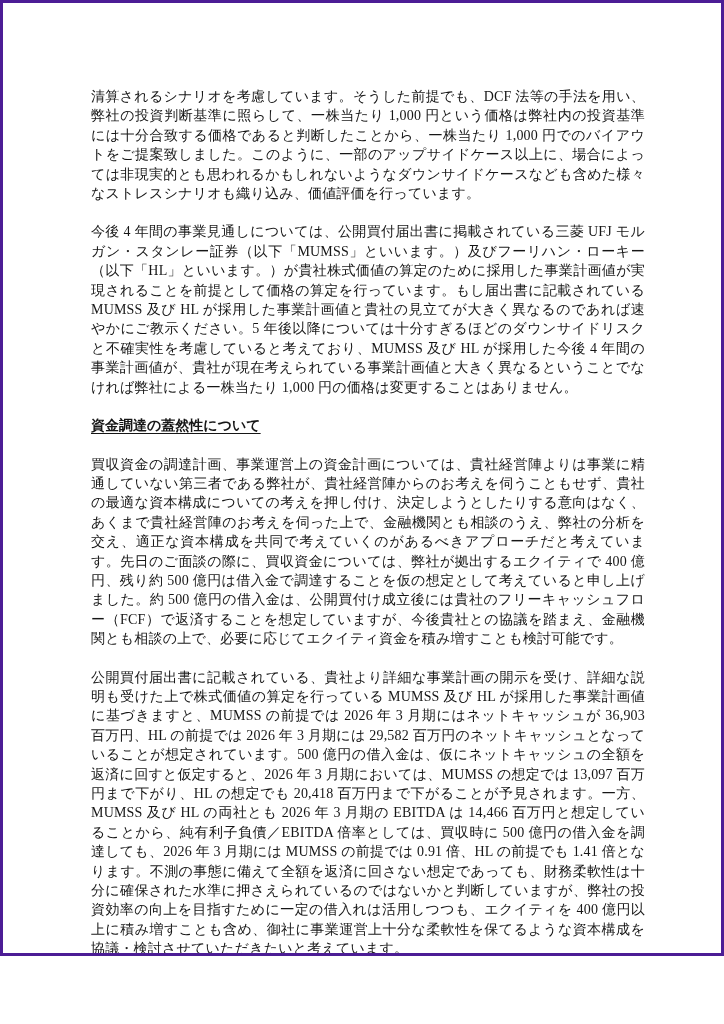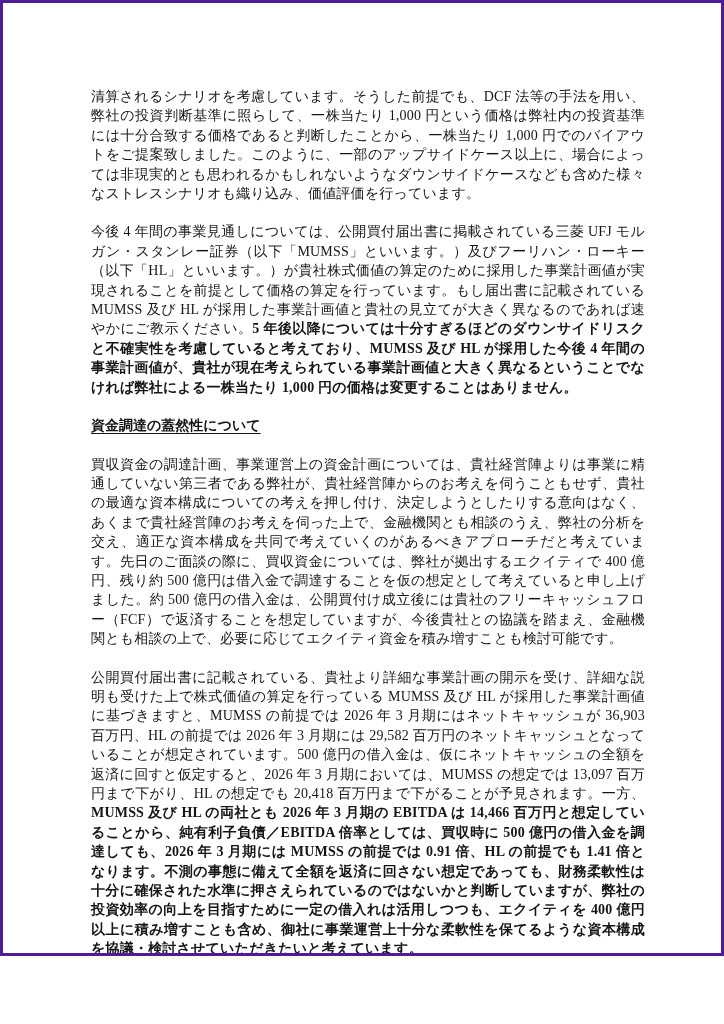--- a/index.html
+++ b/index.html
@@ -33,7 +33,7 @@
     letter-spacing: 0.2px;
   }
   .bold {
-    font-weight: bold;
+    font-weight: normal;
   }
   .section-heading {
     font-size: 14px;

